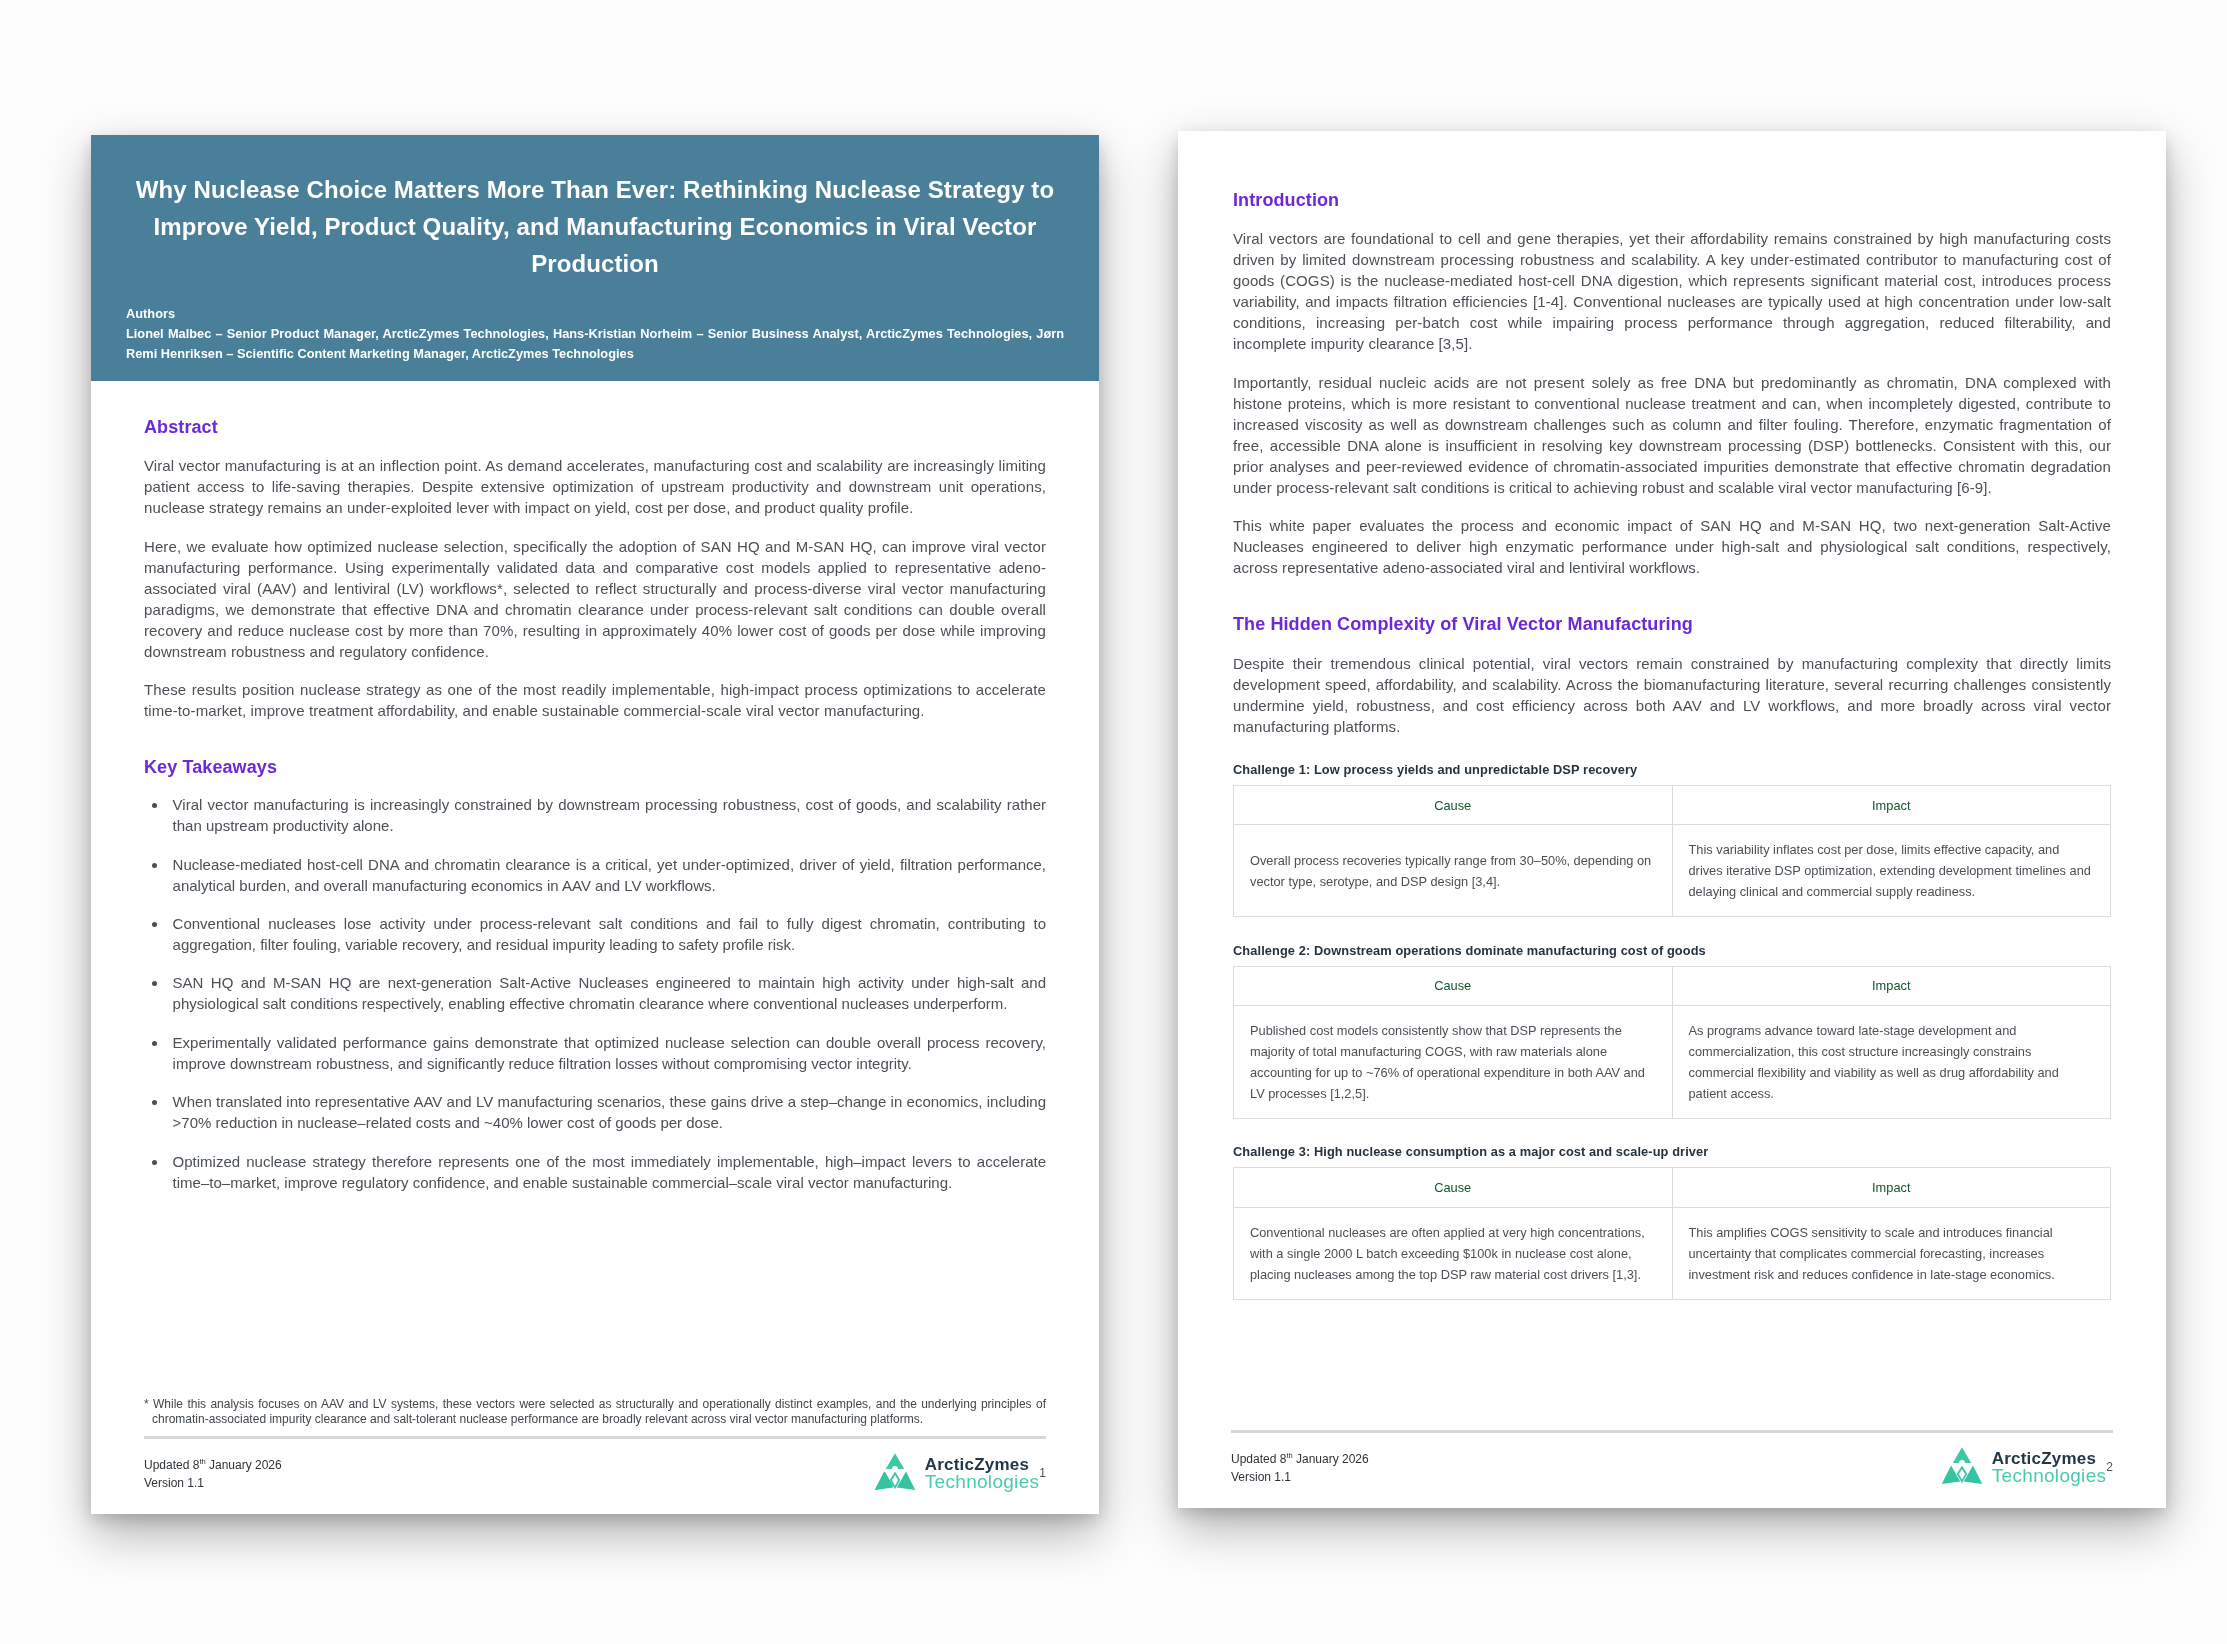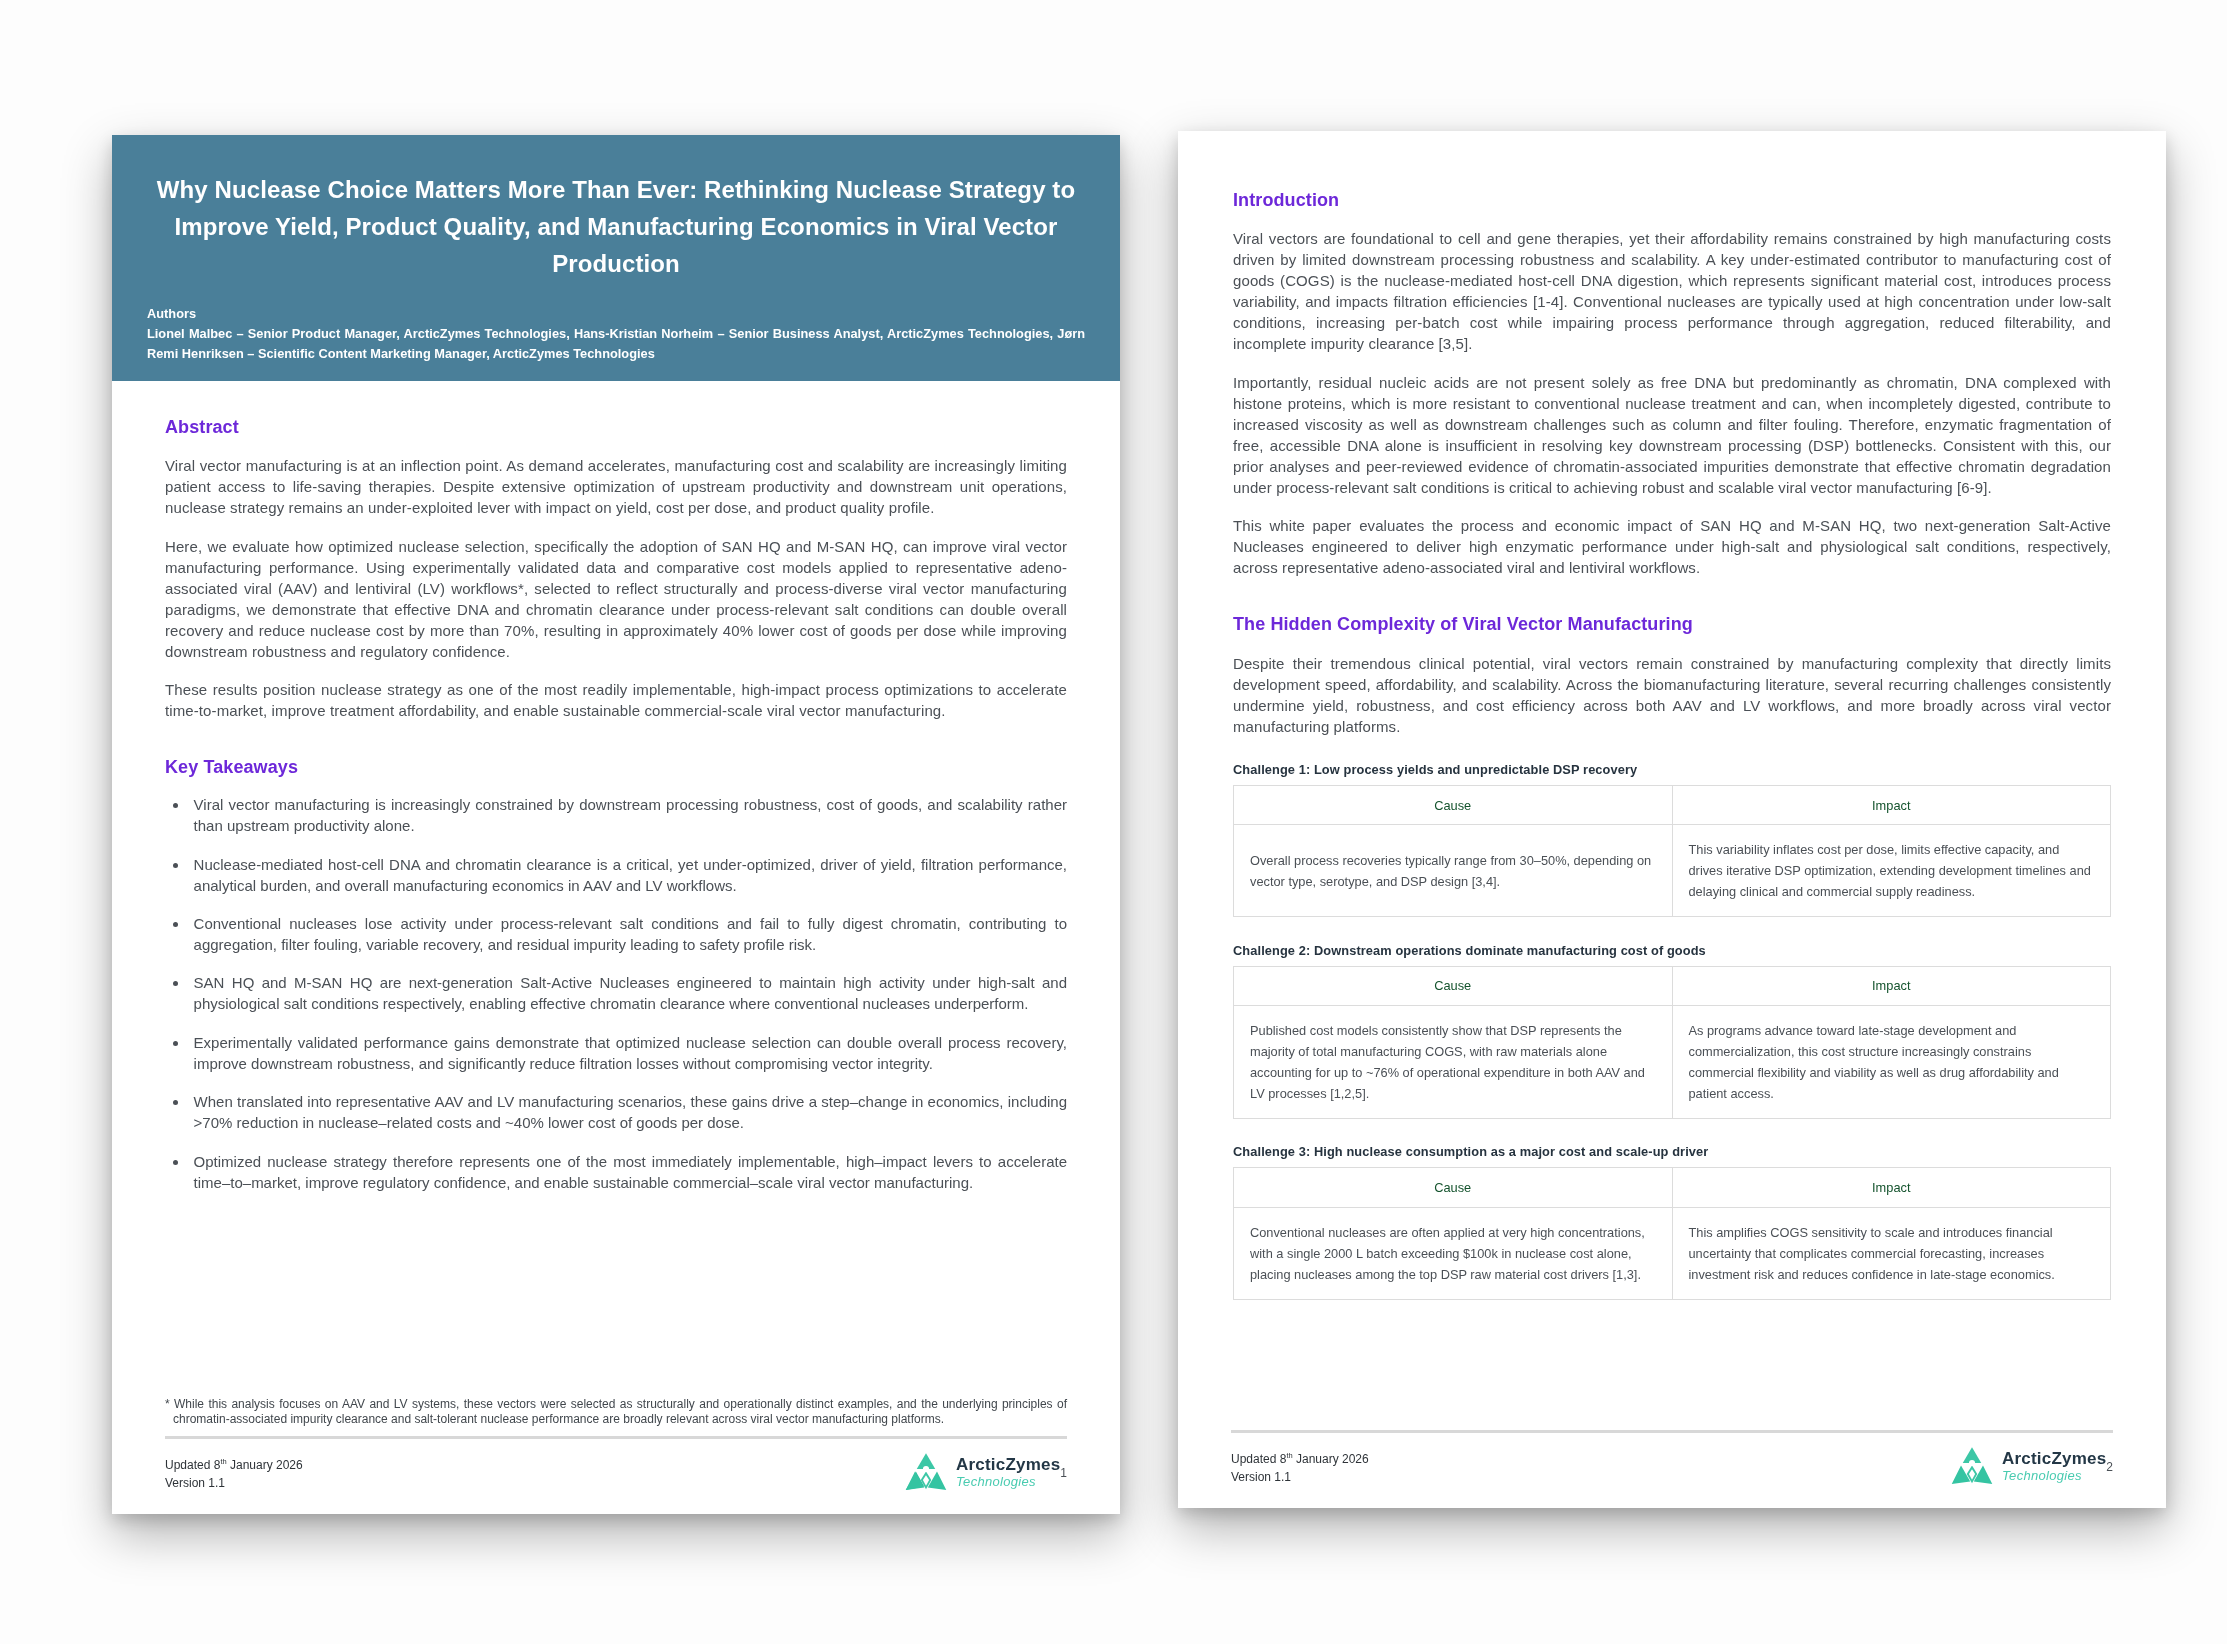--- a/index.html
+++ b/index.html
@@ -12,7 +12,7 @@
     position:absolute; background:#ffffff; box-sizing:border-box;
     box-shadow: 0 20px 46px rgba(0,0,0,.30), 0 5.8px 15px rgba(0,0,0,.16);
   }
-  .page-left  { left:112px; top:135px; width:1008px; height:1379px; }
+  .page-left  { left:91px; top:135px; width:1008px; height:1379px; }
   .page-right { left:1178px; top:131px; width:988px; height:1377px; }
 
   

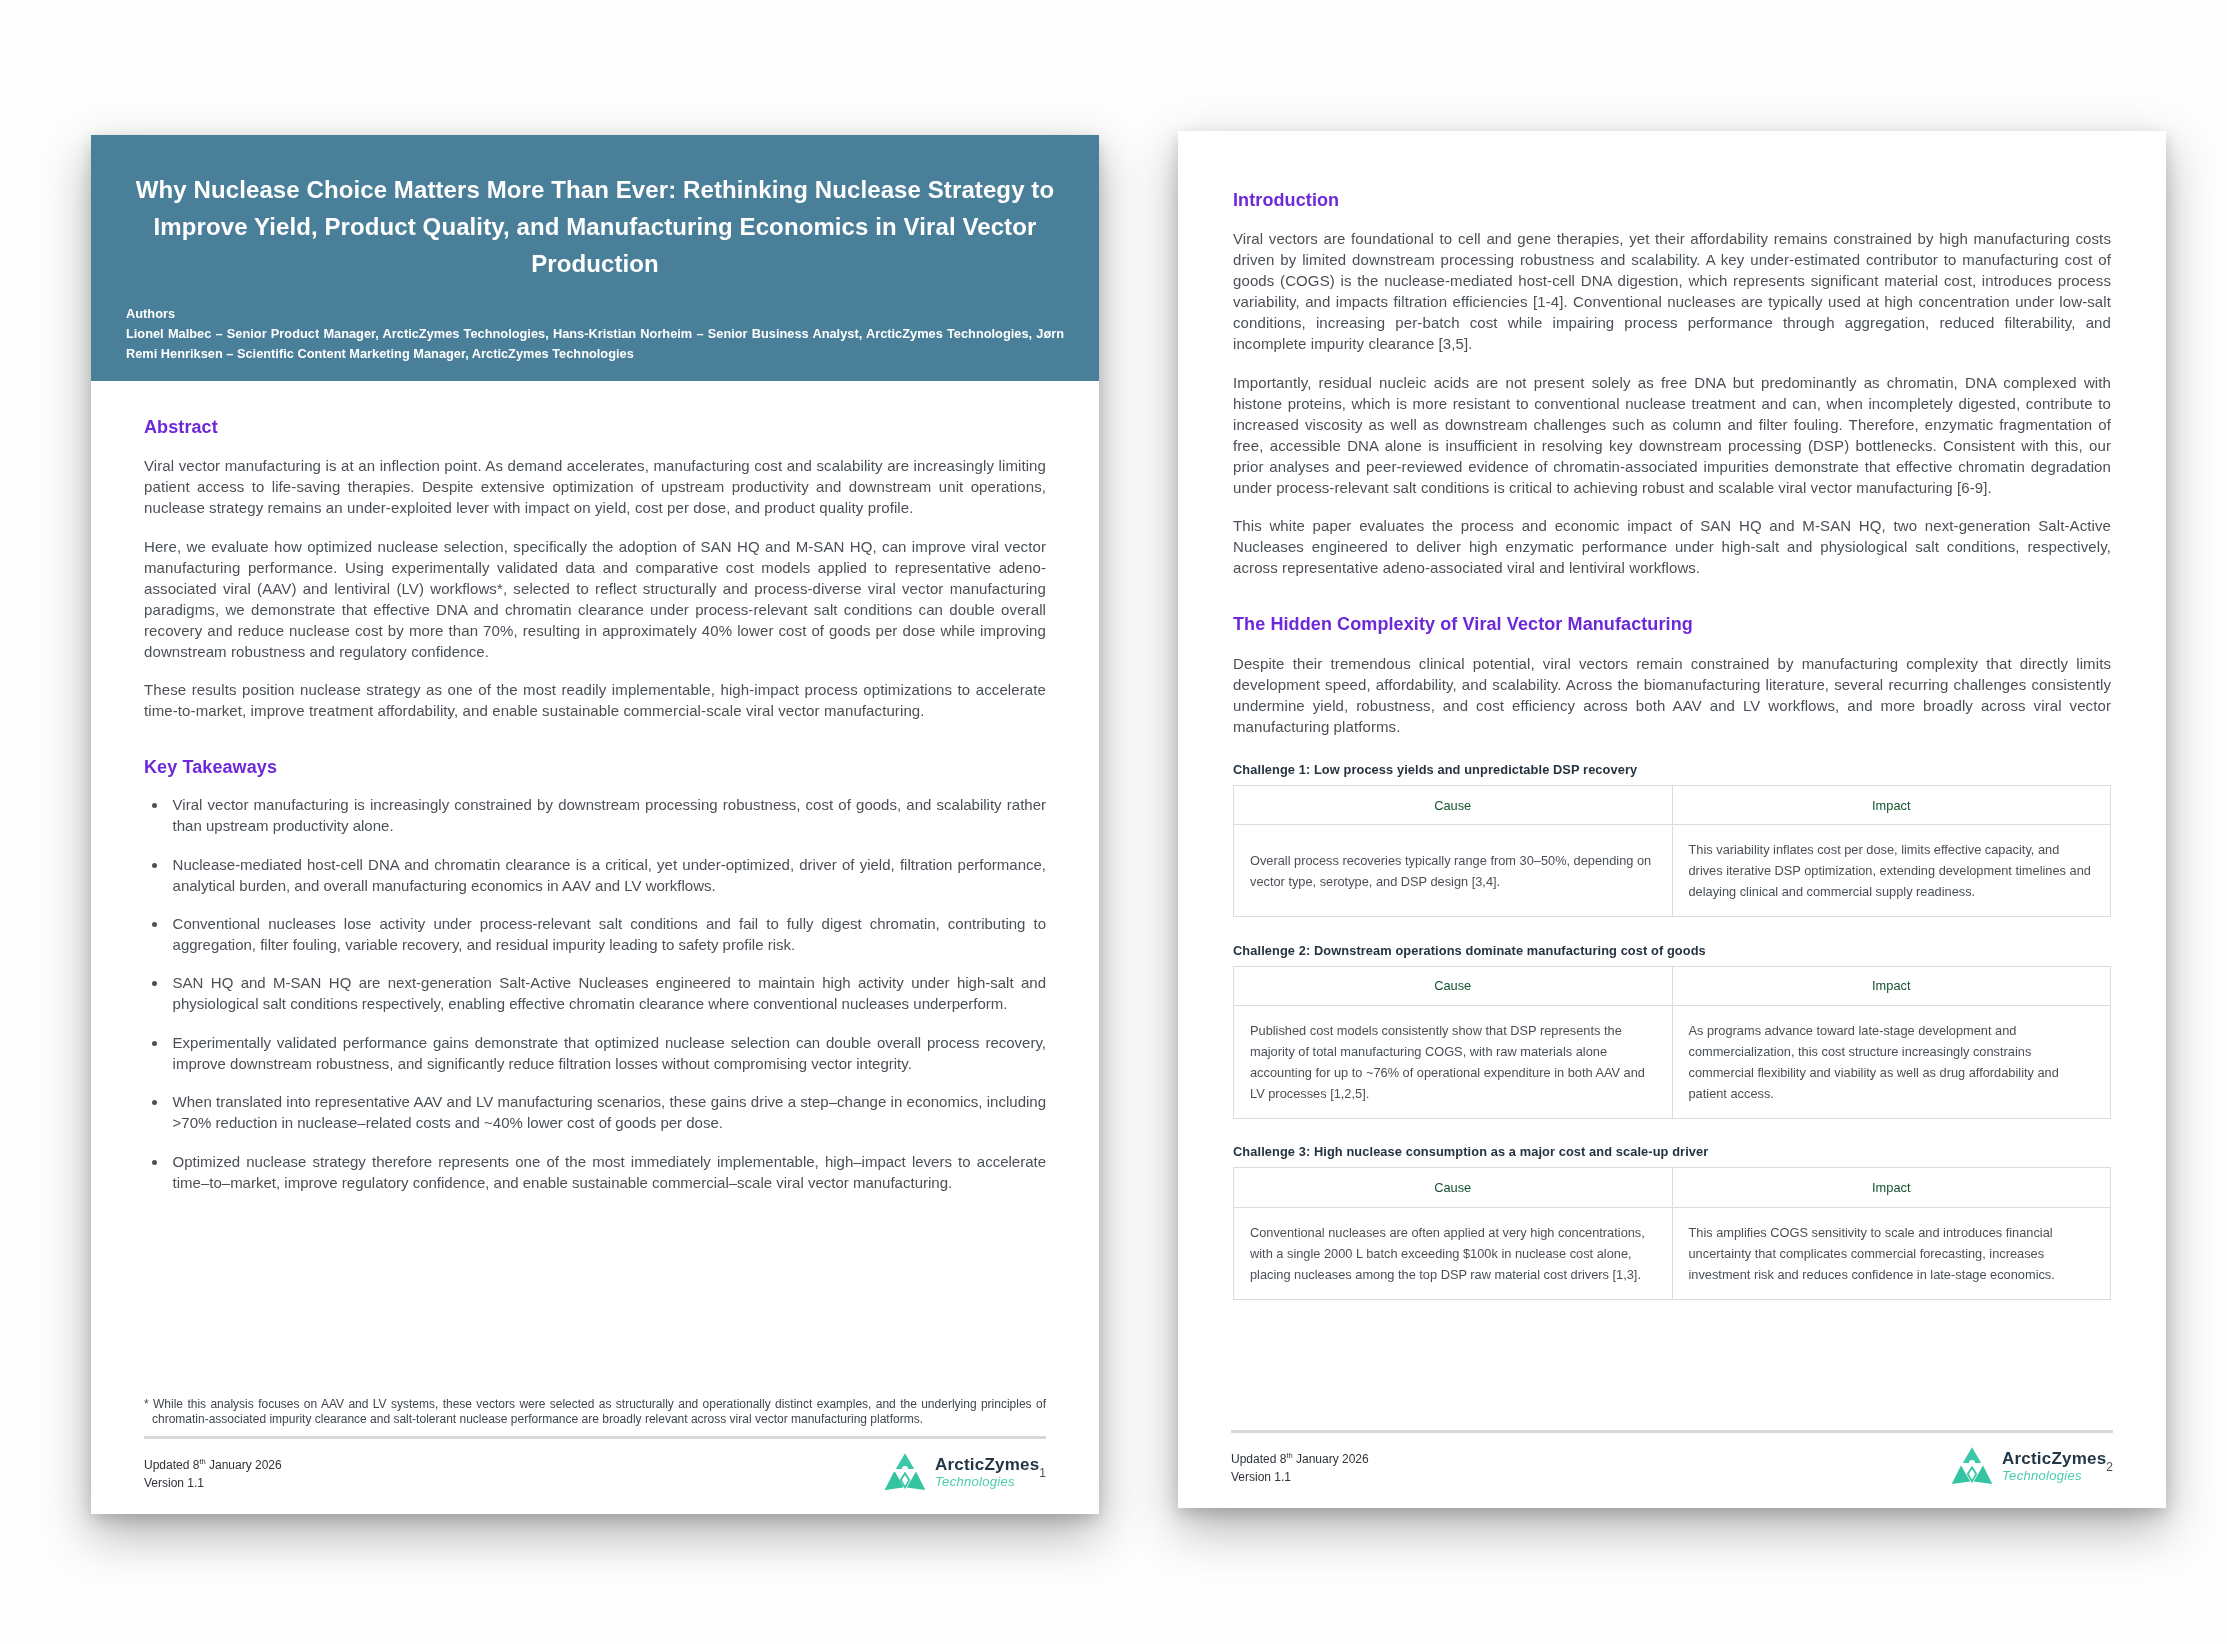--- a/index.html
+++ b/index.html
@@ -75,7 +75,7 @@
   .logo { display:flex; align-items:center; gap:8px; }
   .logo svg { width:44px; height:41px; display:block; }
   .wordmark .top    { font-size:17px; font-weight:700; color:#233746; line-height:18px; letter-spacing:0.2px; }
-  .wordmark .bottom { font-size:13px; font-weight:400; color:#49cbb0; line-height:16px; letter-spacing:0.3px;font-style:italic; }
+  .wordmark .bottom { font-size:19px; font-weight:400; color:#49cbb0; line-height:16px; letter-spacing:0.3px; }
   .pagenum { font-size:12px; color:#4a5056; }
 </style>
 </head>

